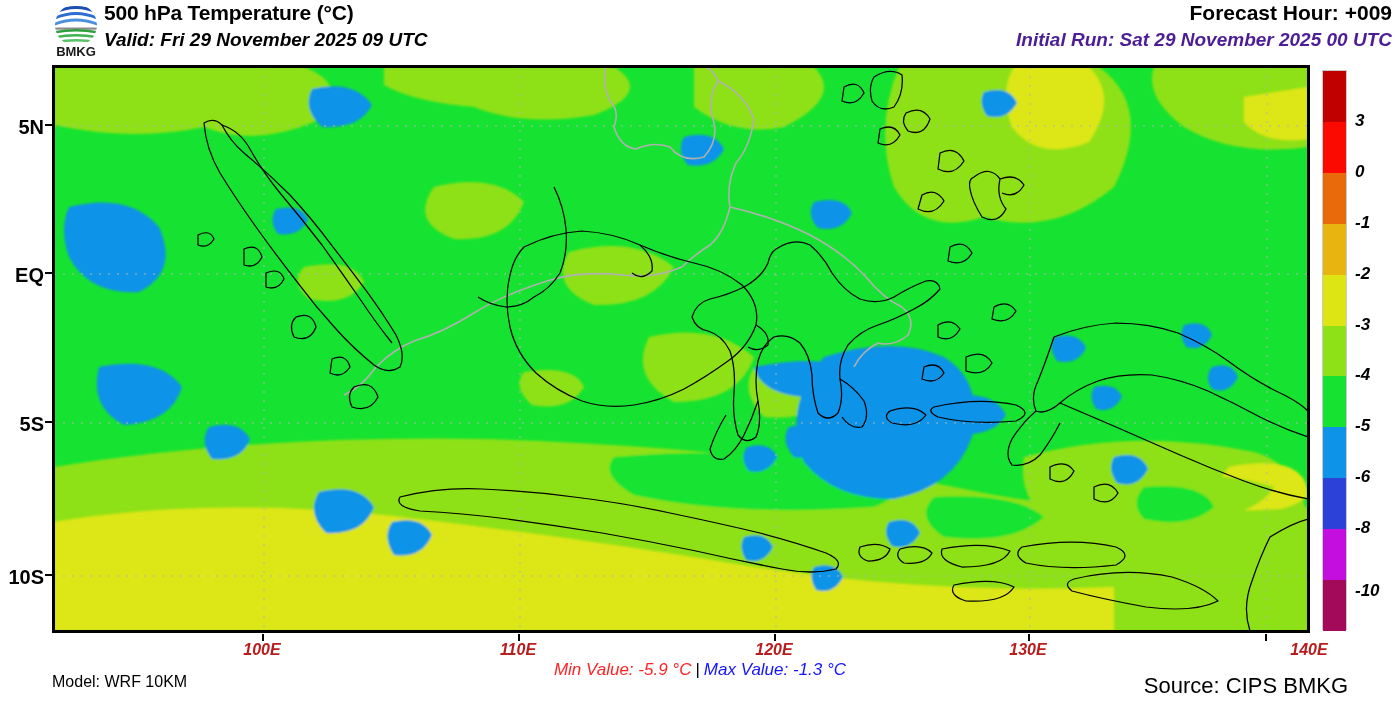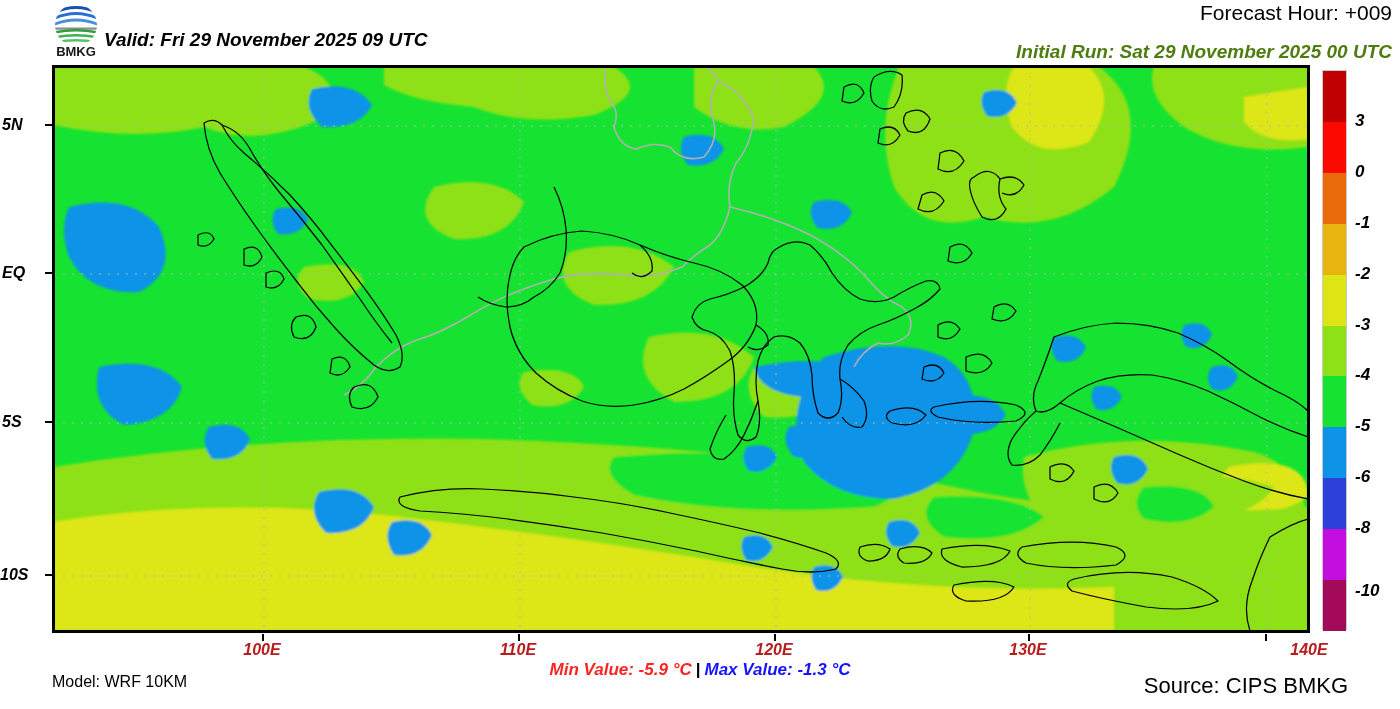--- a/index.html
+++ b/index.html
@@ -78,6 +78,7 @@
     </svg>
   </div>
 
+  <div id="title-main">500 hPa Temperature (°C)</div>
   <div id="title-valid">Valid: Fri 29 November 2025 09 UTC</div>
   <div id="fc-hour">Forecast Hour: +009</div>
   <div id="init-run">Initial Run: Sat 29 November 2025 00 UTC</div>

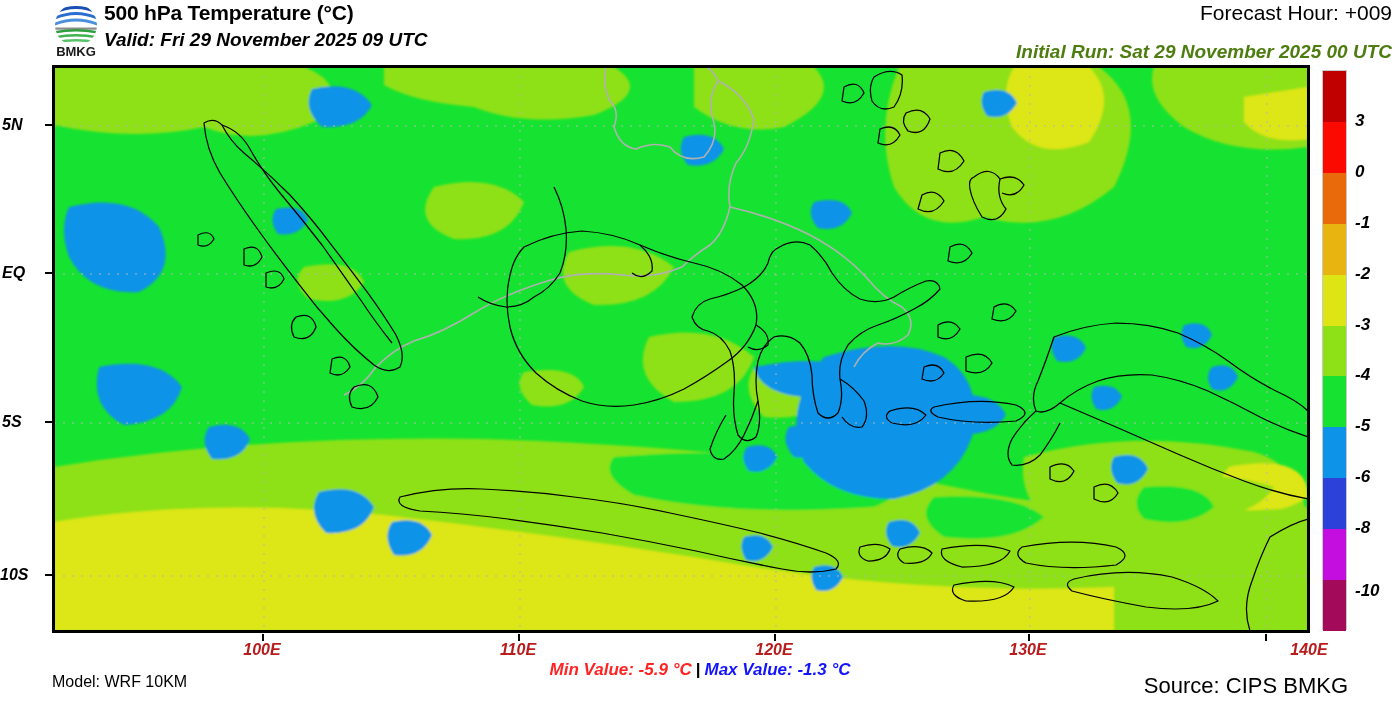--- a/index.html
+++ b/index.html
@@ -13,7 +13,7 @@
               color:#000;letter-spacing:-0.2px;white-space:nowrap;}
   #title-valid{position:absolute;left:104px;top:29px;font-size:19px;font-weight:bold;
                font-style:italic;color:#000;white-space:nowrap;}
-  #fc-hour{position:absolute;right:8px;top:1px;font-size:21px;font-weight:normal;
+  #fc-hour{position:absolute;right:8px;top:1px;font-size:21px;font-weight:bold;
            color:#000;white-space:nowrap;text-align:right;}
   #init-run{position:absolute;right:8px;top:29px;font-size:19px;font-weight:bold;
             font-style:italic;color:#4d7c0f;white-space:nowrap;text-align:right;margin-top:12px;}

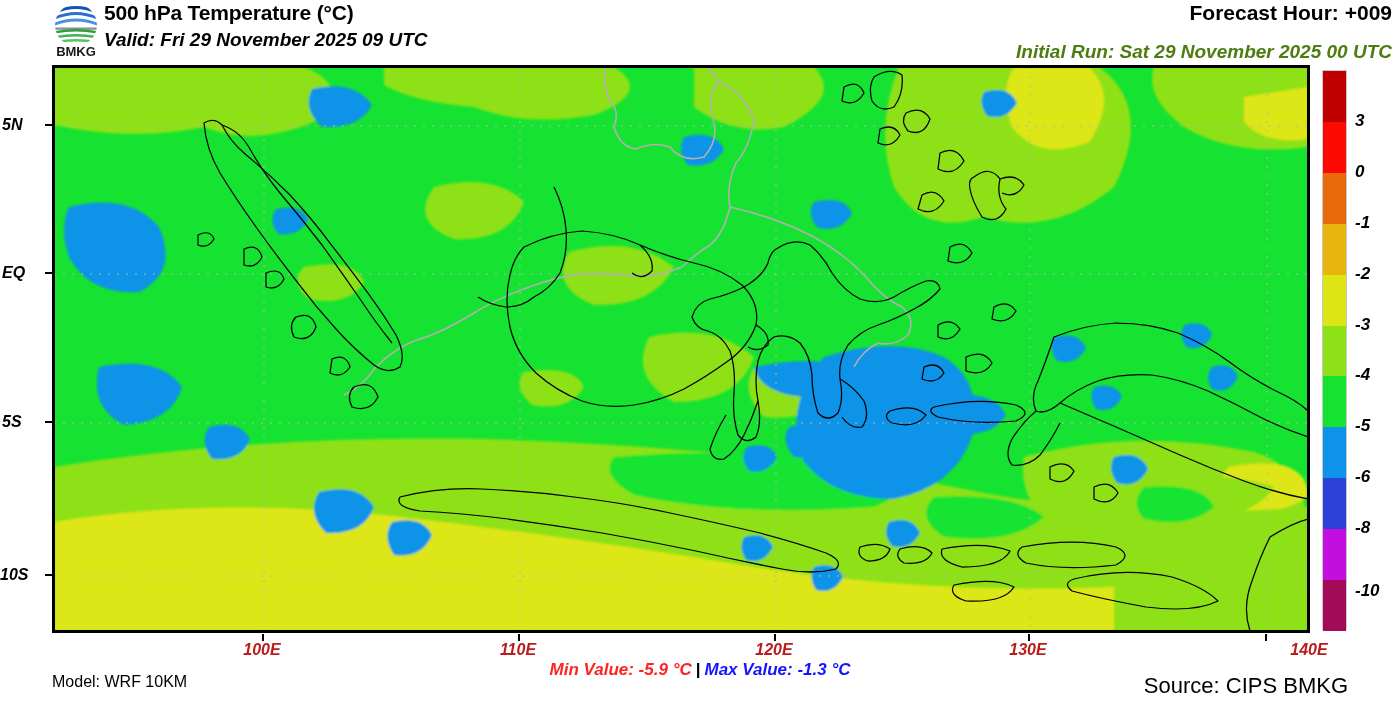--- a/index.html
+++ b/index.html
@@ -16,7 +16,7 @@
   #fc-hour{position:absolute;right:8px;top:1px;font-size:21px;font-weight:bold;
            color:#000;white-space:nowrap;text-align:right;}
   #init-run{position:absolute;right:8px;top:29px;font-size:19px;font-weight:bold;
-            font-style:italic;color:#4d7c0f;white-space:nowrap;text-align:right;margin-top:12px;}
+            font-style:italic;color:#4c1d95;white-space:nowrap;text-align:right;}
 
   
   #map-frame{position:absolute;left:52px;top:65px;width:1258px;height:568px;

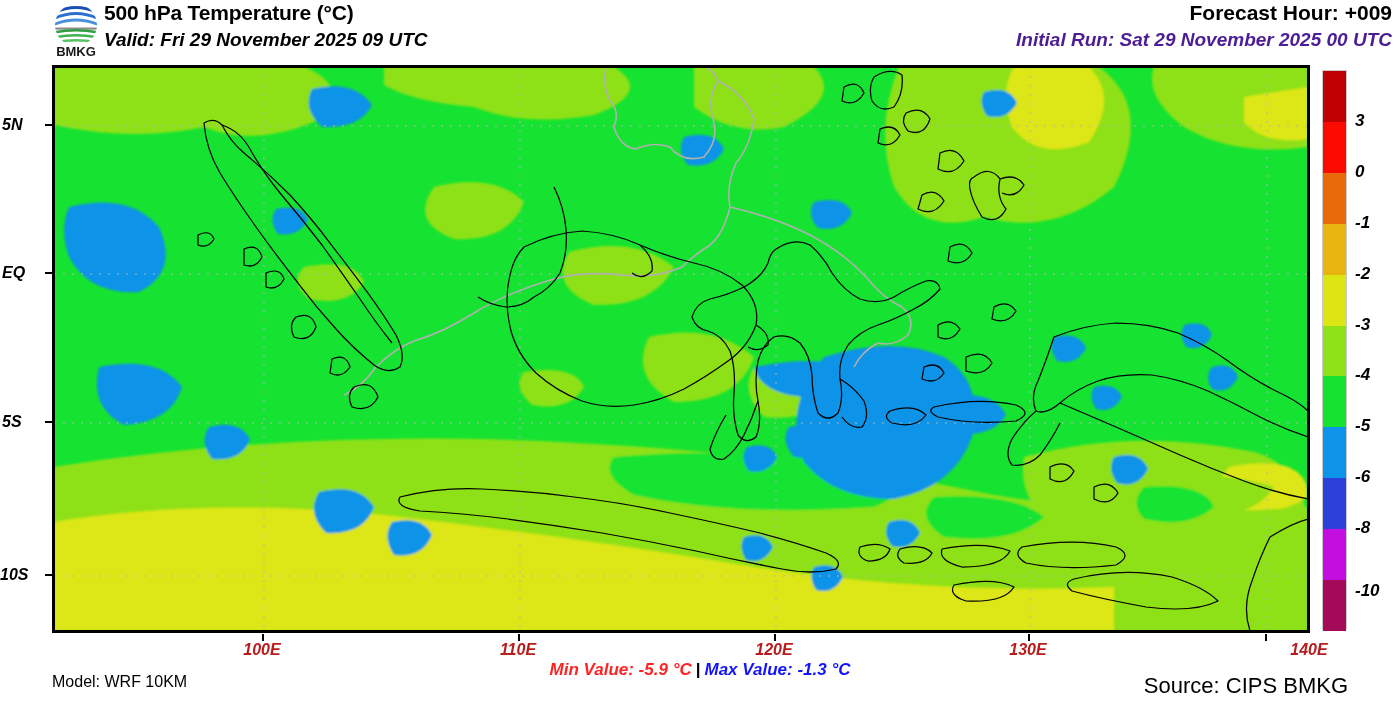--- a/index.html
+++ b/index.html
@@ -29,8 +29,8 @@
              font-family:"Liberation Sans",sans-serif;}
 
   
-  .ytick-label{position:absolute;font-size:16px;font-style:italic;font-weight:bold;
-               color:#000;text-align:left;white-space:nowrap;}
+  .ytick-label{position:absolute;font-size:20px;font-weight:bold;
+               color:#000;text-align:right;white-space:nowrap;}
   .ytick-mark{position:absolute;width:7px;height:2px;background:#000;}
   .xtick-label{position:absolute;font-size:16px;font-style:italic;font-weight:bold;
                color:#b91c1c;white-space:nowrap;transform:translateX(-50%);}

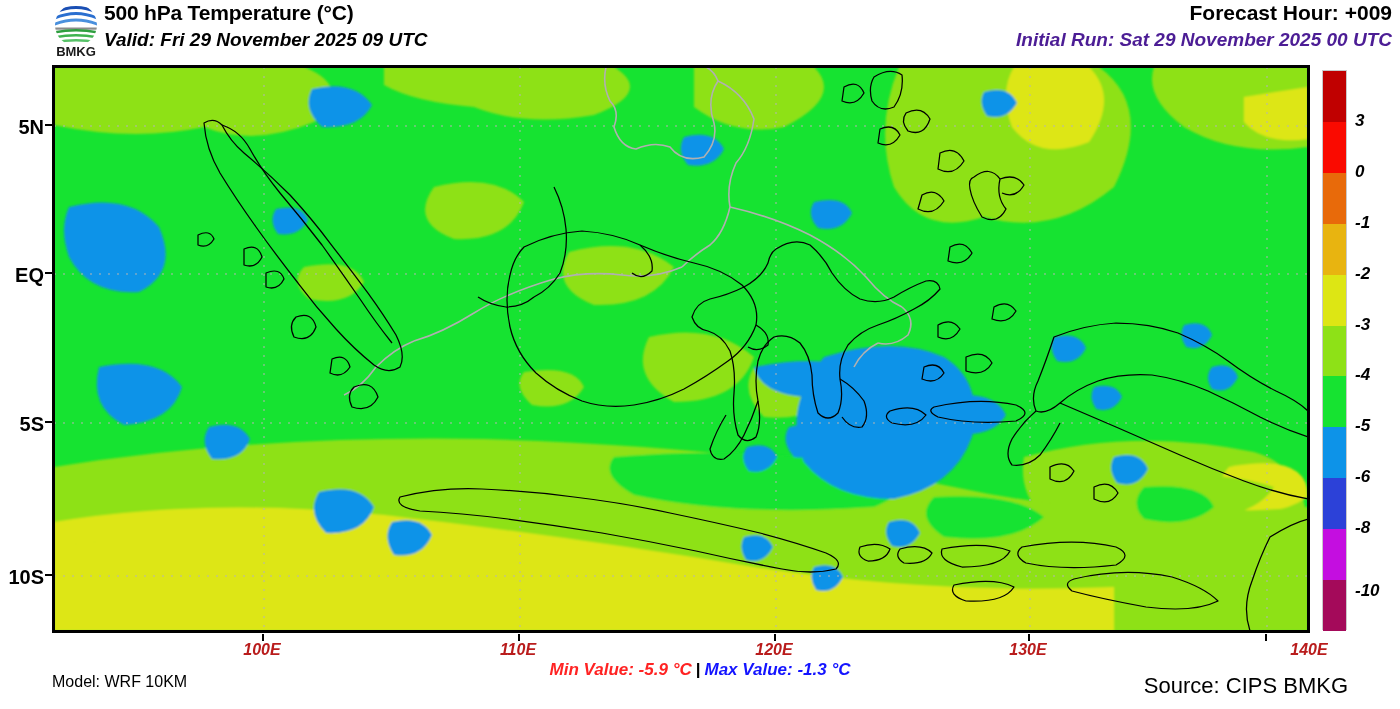--- a/index.html
+++ b/index.html
@@ -47,7 +47,7 @@
   #model{position:absolute;left:52px;top:673px;font-size:16px;color:#000;white-space:nowrap;}
   #source{position:absolute;right:52px;top:673px;font-size:22px;color:#000;white-space:nowrap;}
   #minmax{position:absolute;left:0;right:0;top:660px;text-align:center;
-          font-size:17px;font-weight:bold;font-style:italic;white-space:nowrap;}
+          font-size:17px;font-weight:normal;font-style:italic;white-space:nowrap;}
   #minmax .minv{color:#ff2323;}
   #minmax .sep{color:#000;font-style:normal;padding:0 4px;}
   #minmax .maxv{color:#1414ff;}

